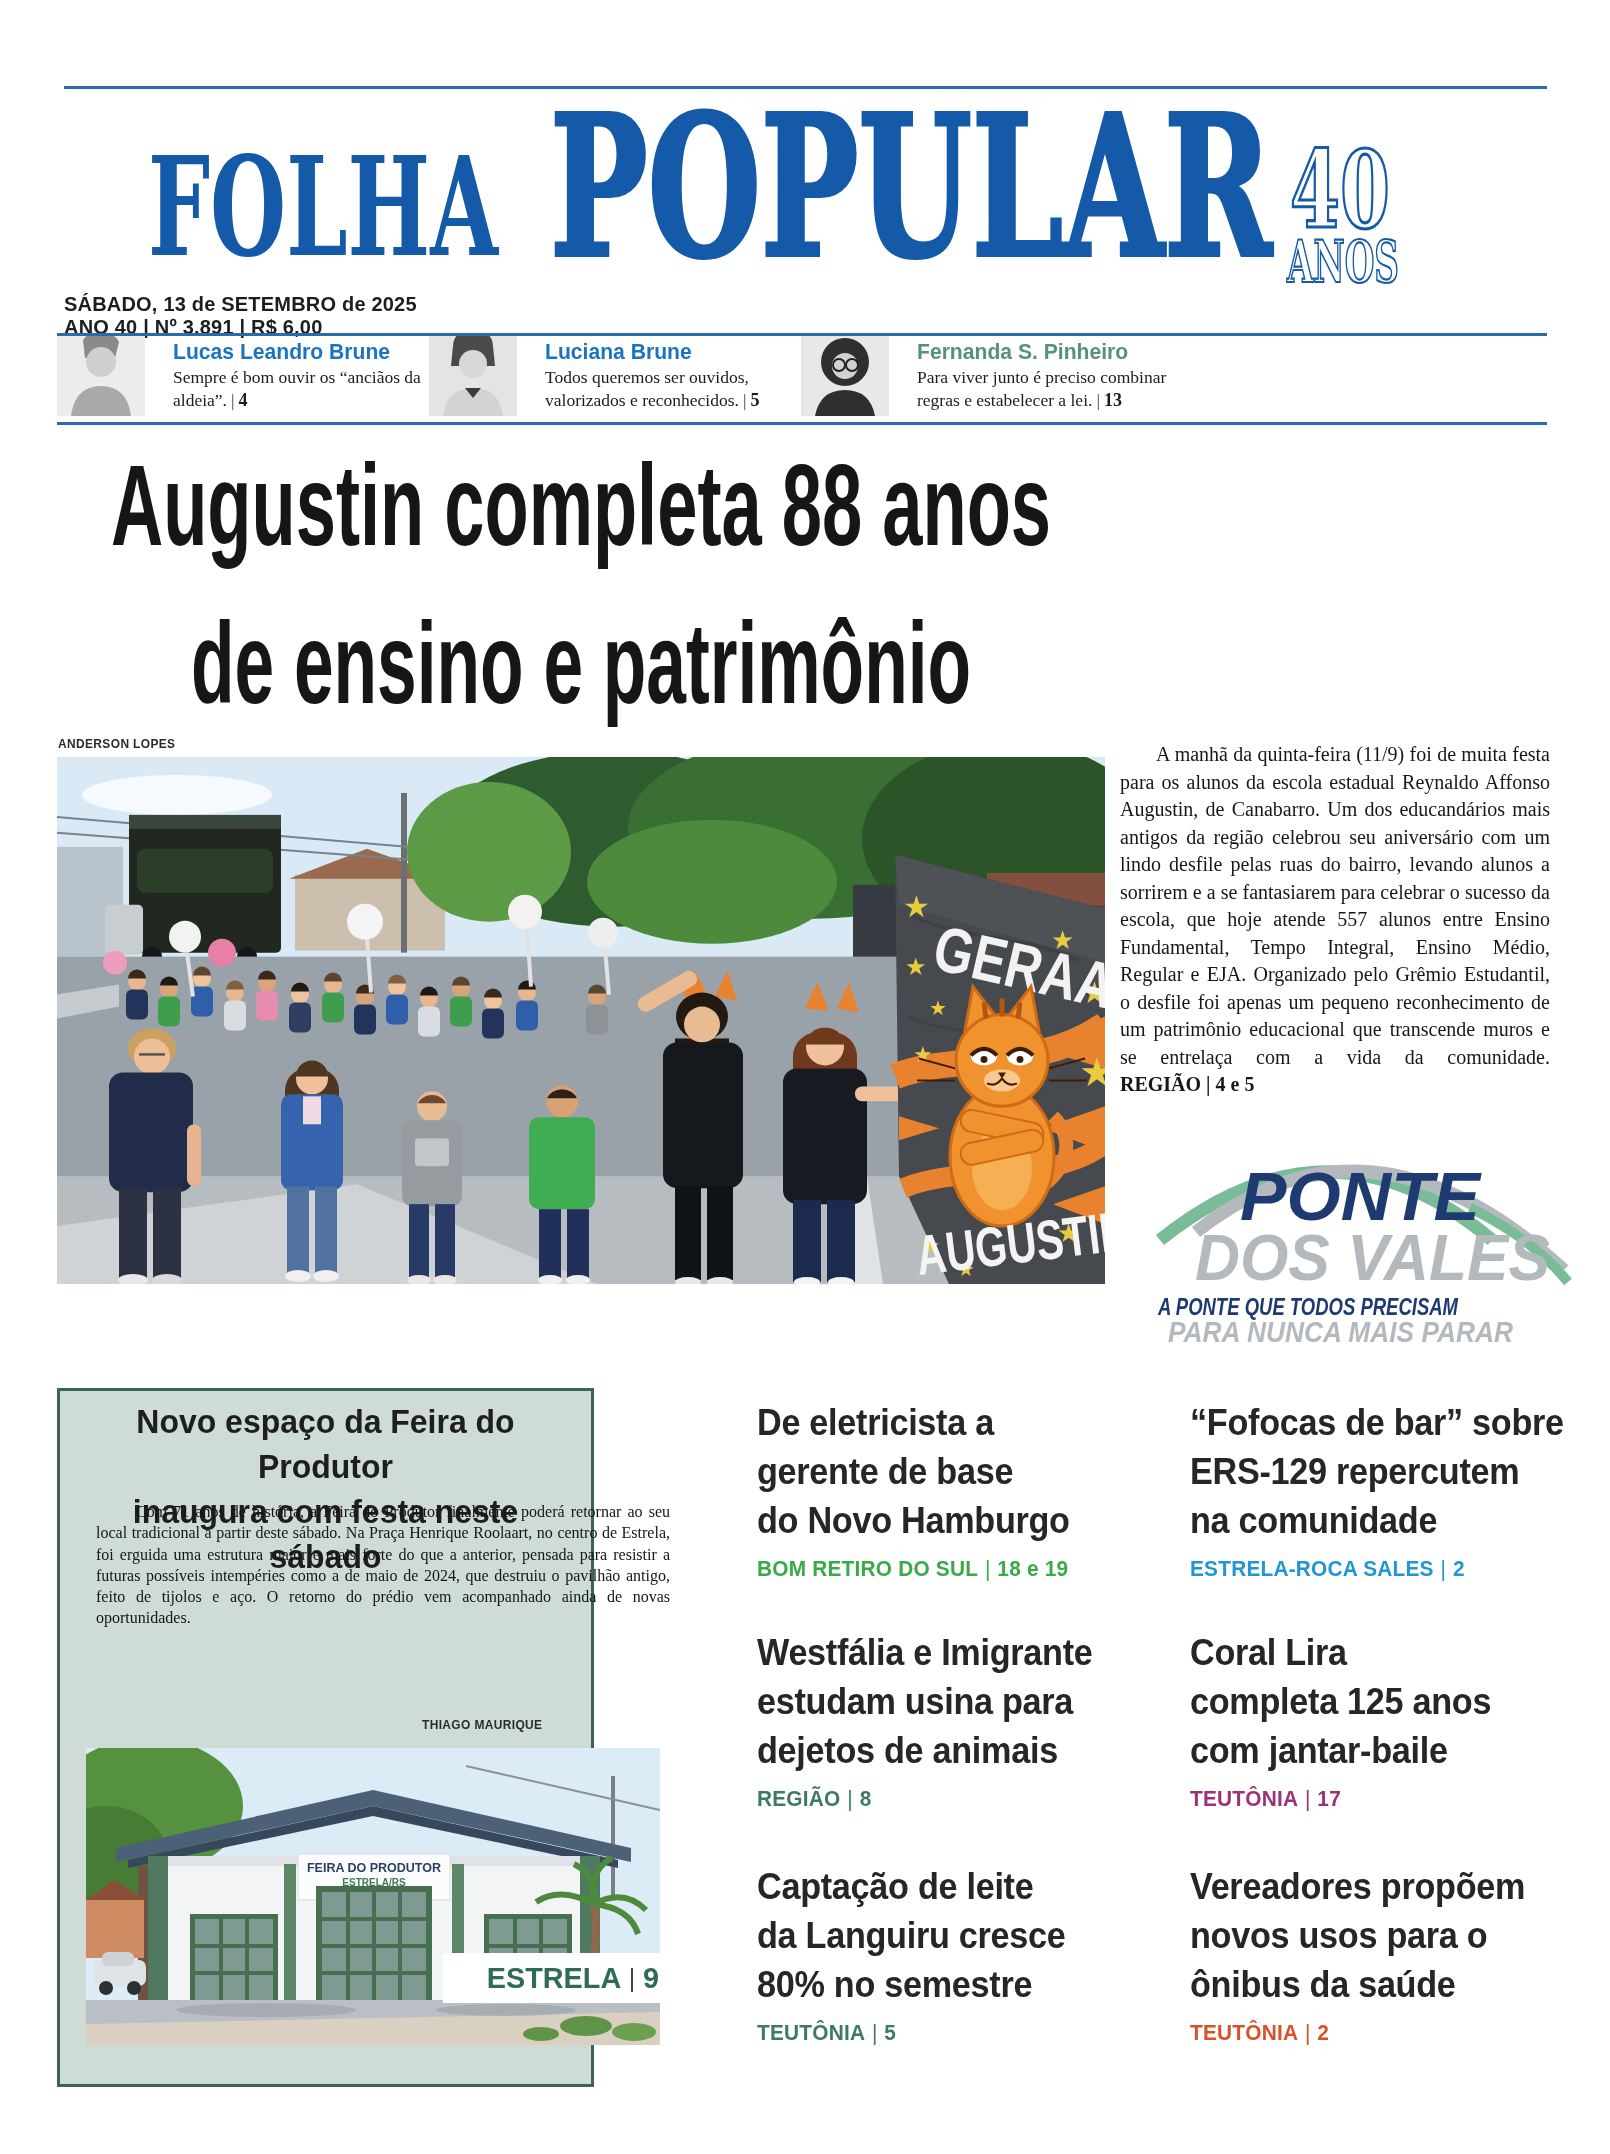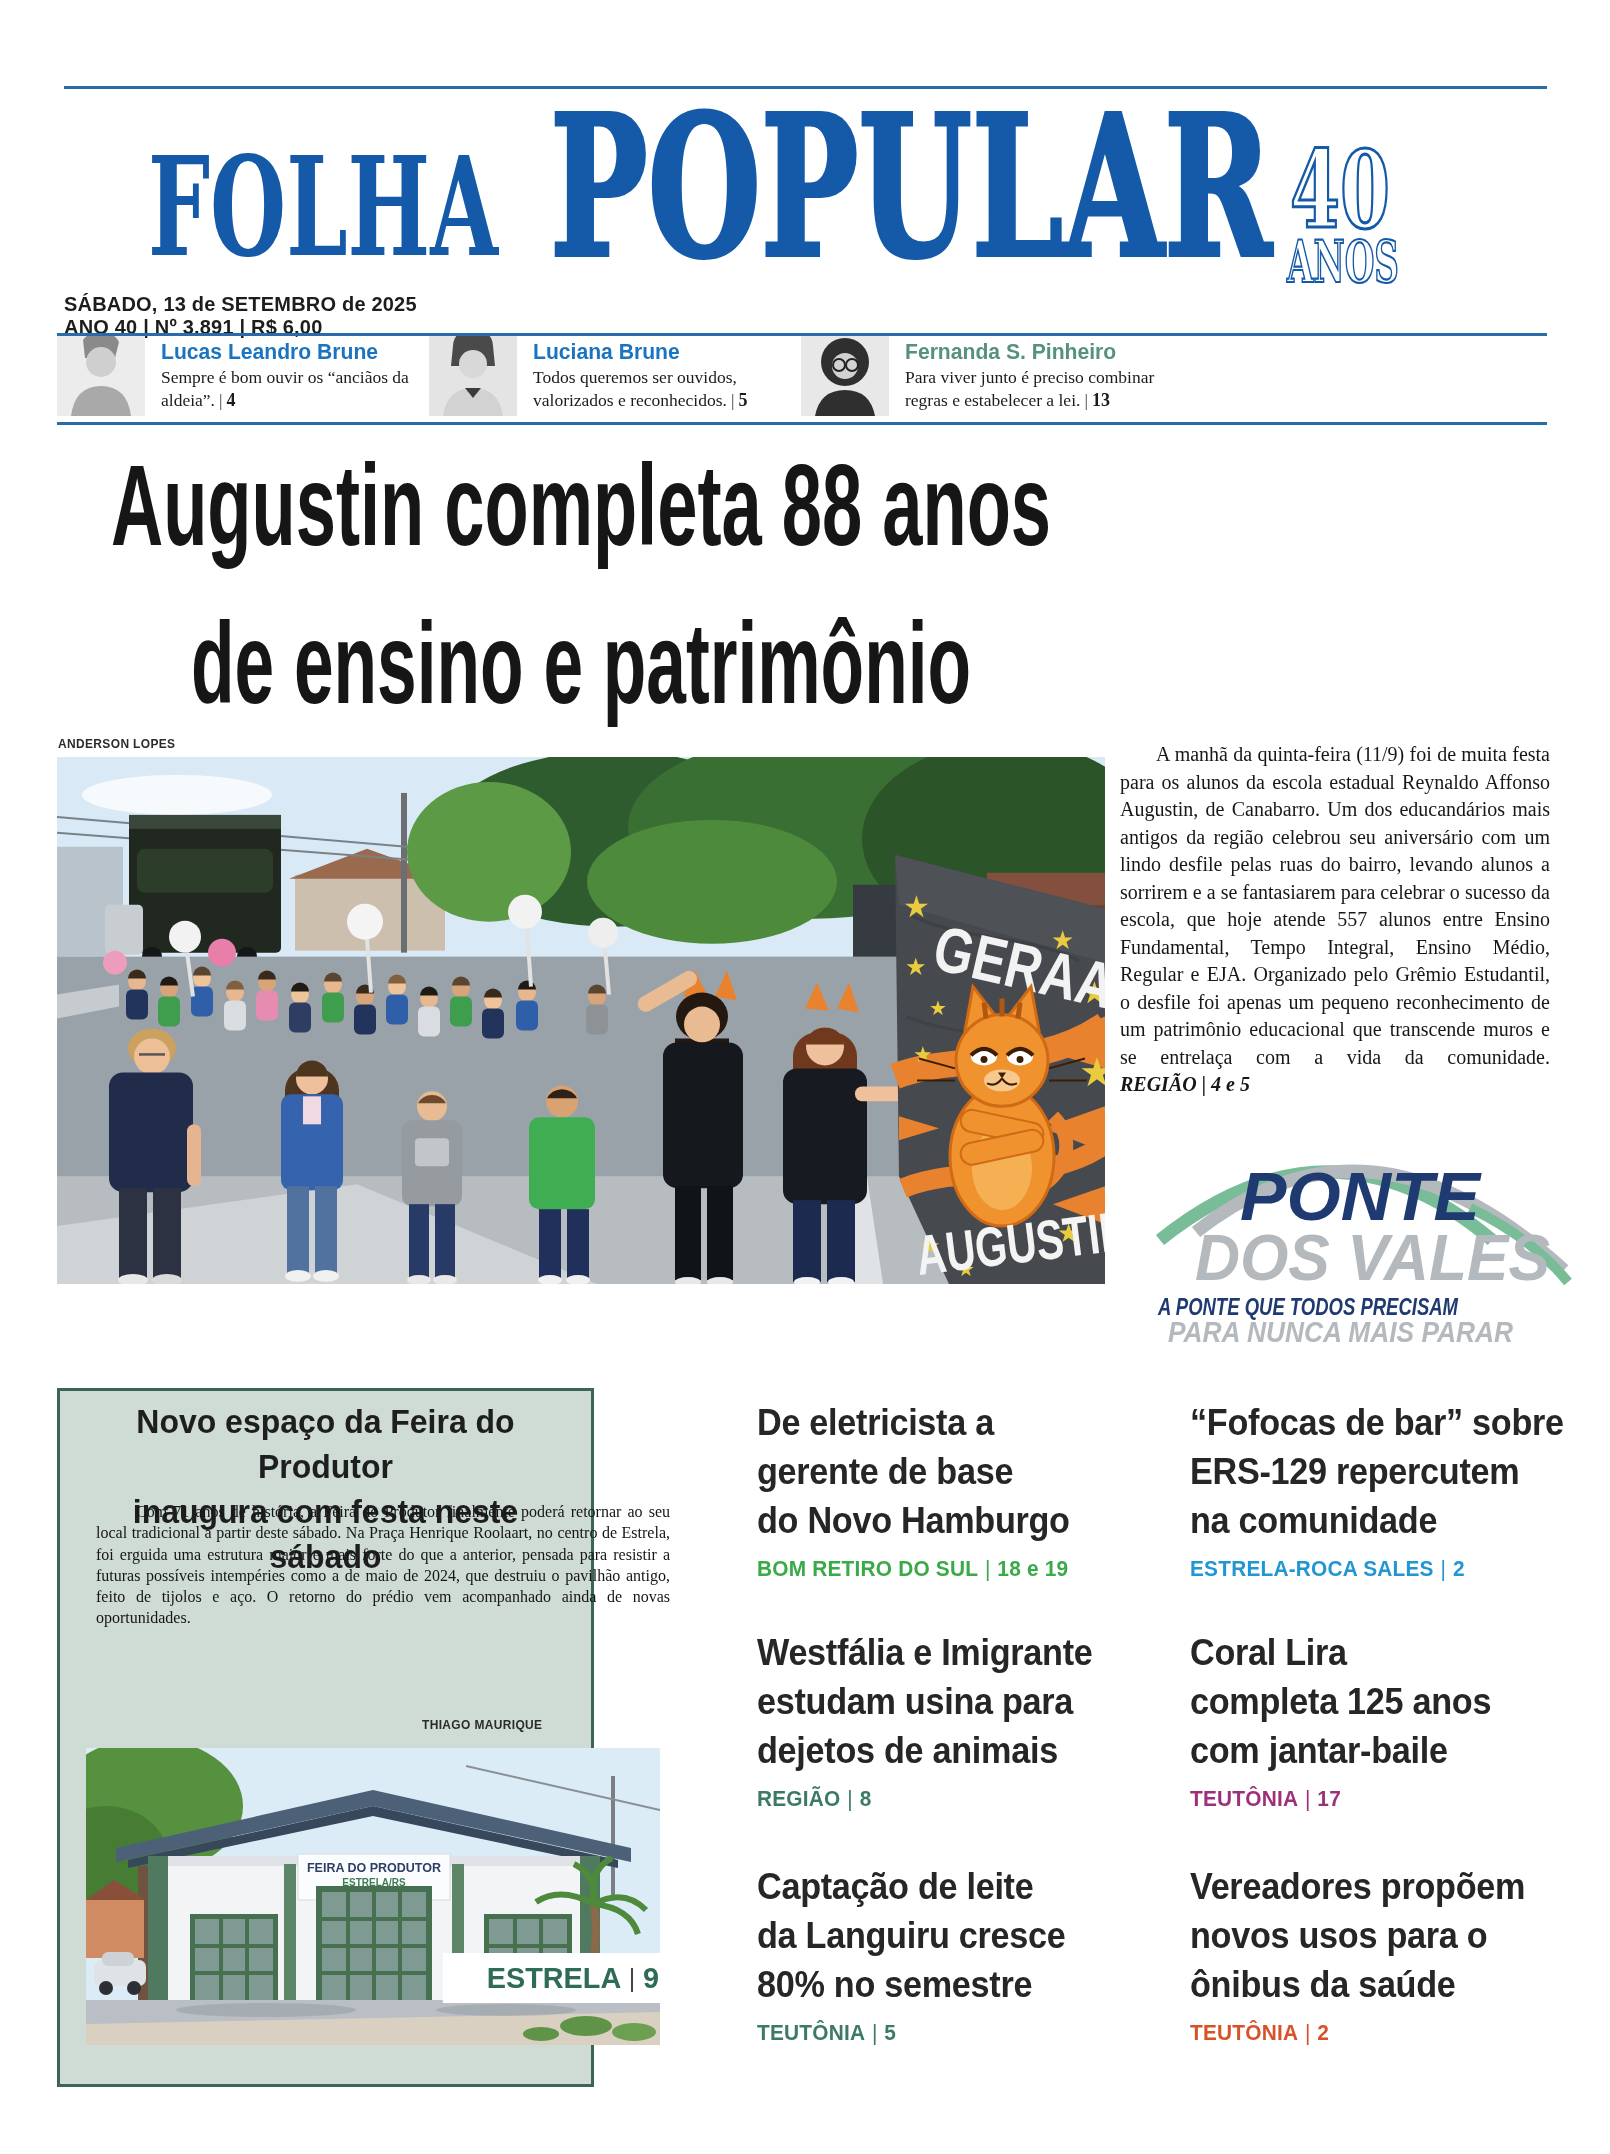--- a/index.html
+++ b/index.html
@@ -20,7 +20,7 @@
   .col-item{width:372px;display:flex;align-items:stretch;overflow:hidden;}
   .col-photo{width:88px;height:80px;flex:0 0 88px;}
   .col-photo svg{display:block;width:88px;height:80px;}
-  .col-text{padding:4px 0 0 16px;width:272px;}
+  .col-text{padding:4px 0 0 28px;width:272px;}
   .col-name{font-size:22px;font-weight:bold;line-height:1.1;margin-bottom:3px;
             transform:scaleX(.96);transform-origin:left;white-space:nowrap;}
   .col-quote{font-family:"Liberation Serif",serif;font-size:17.5px;line-height:1.24;color:#1c1c1c;}

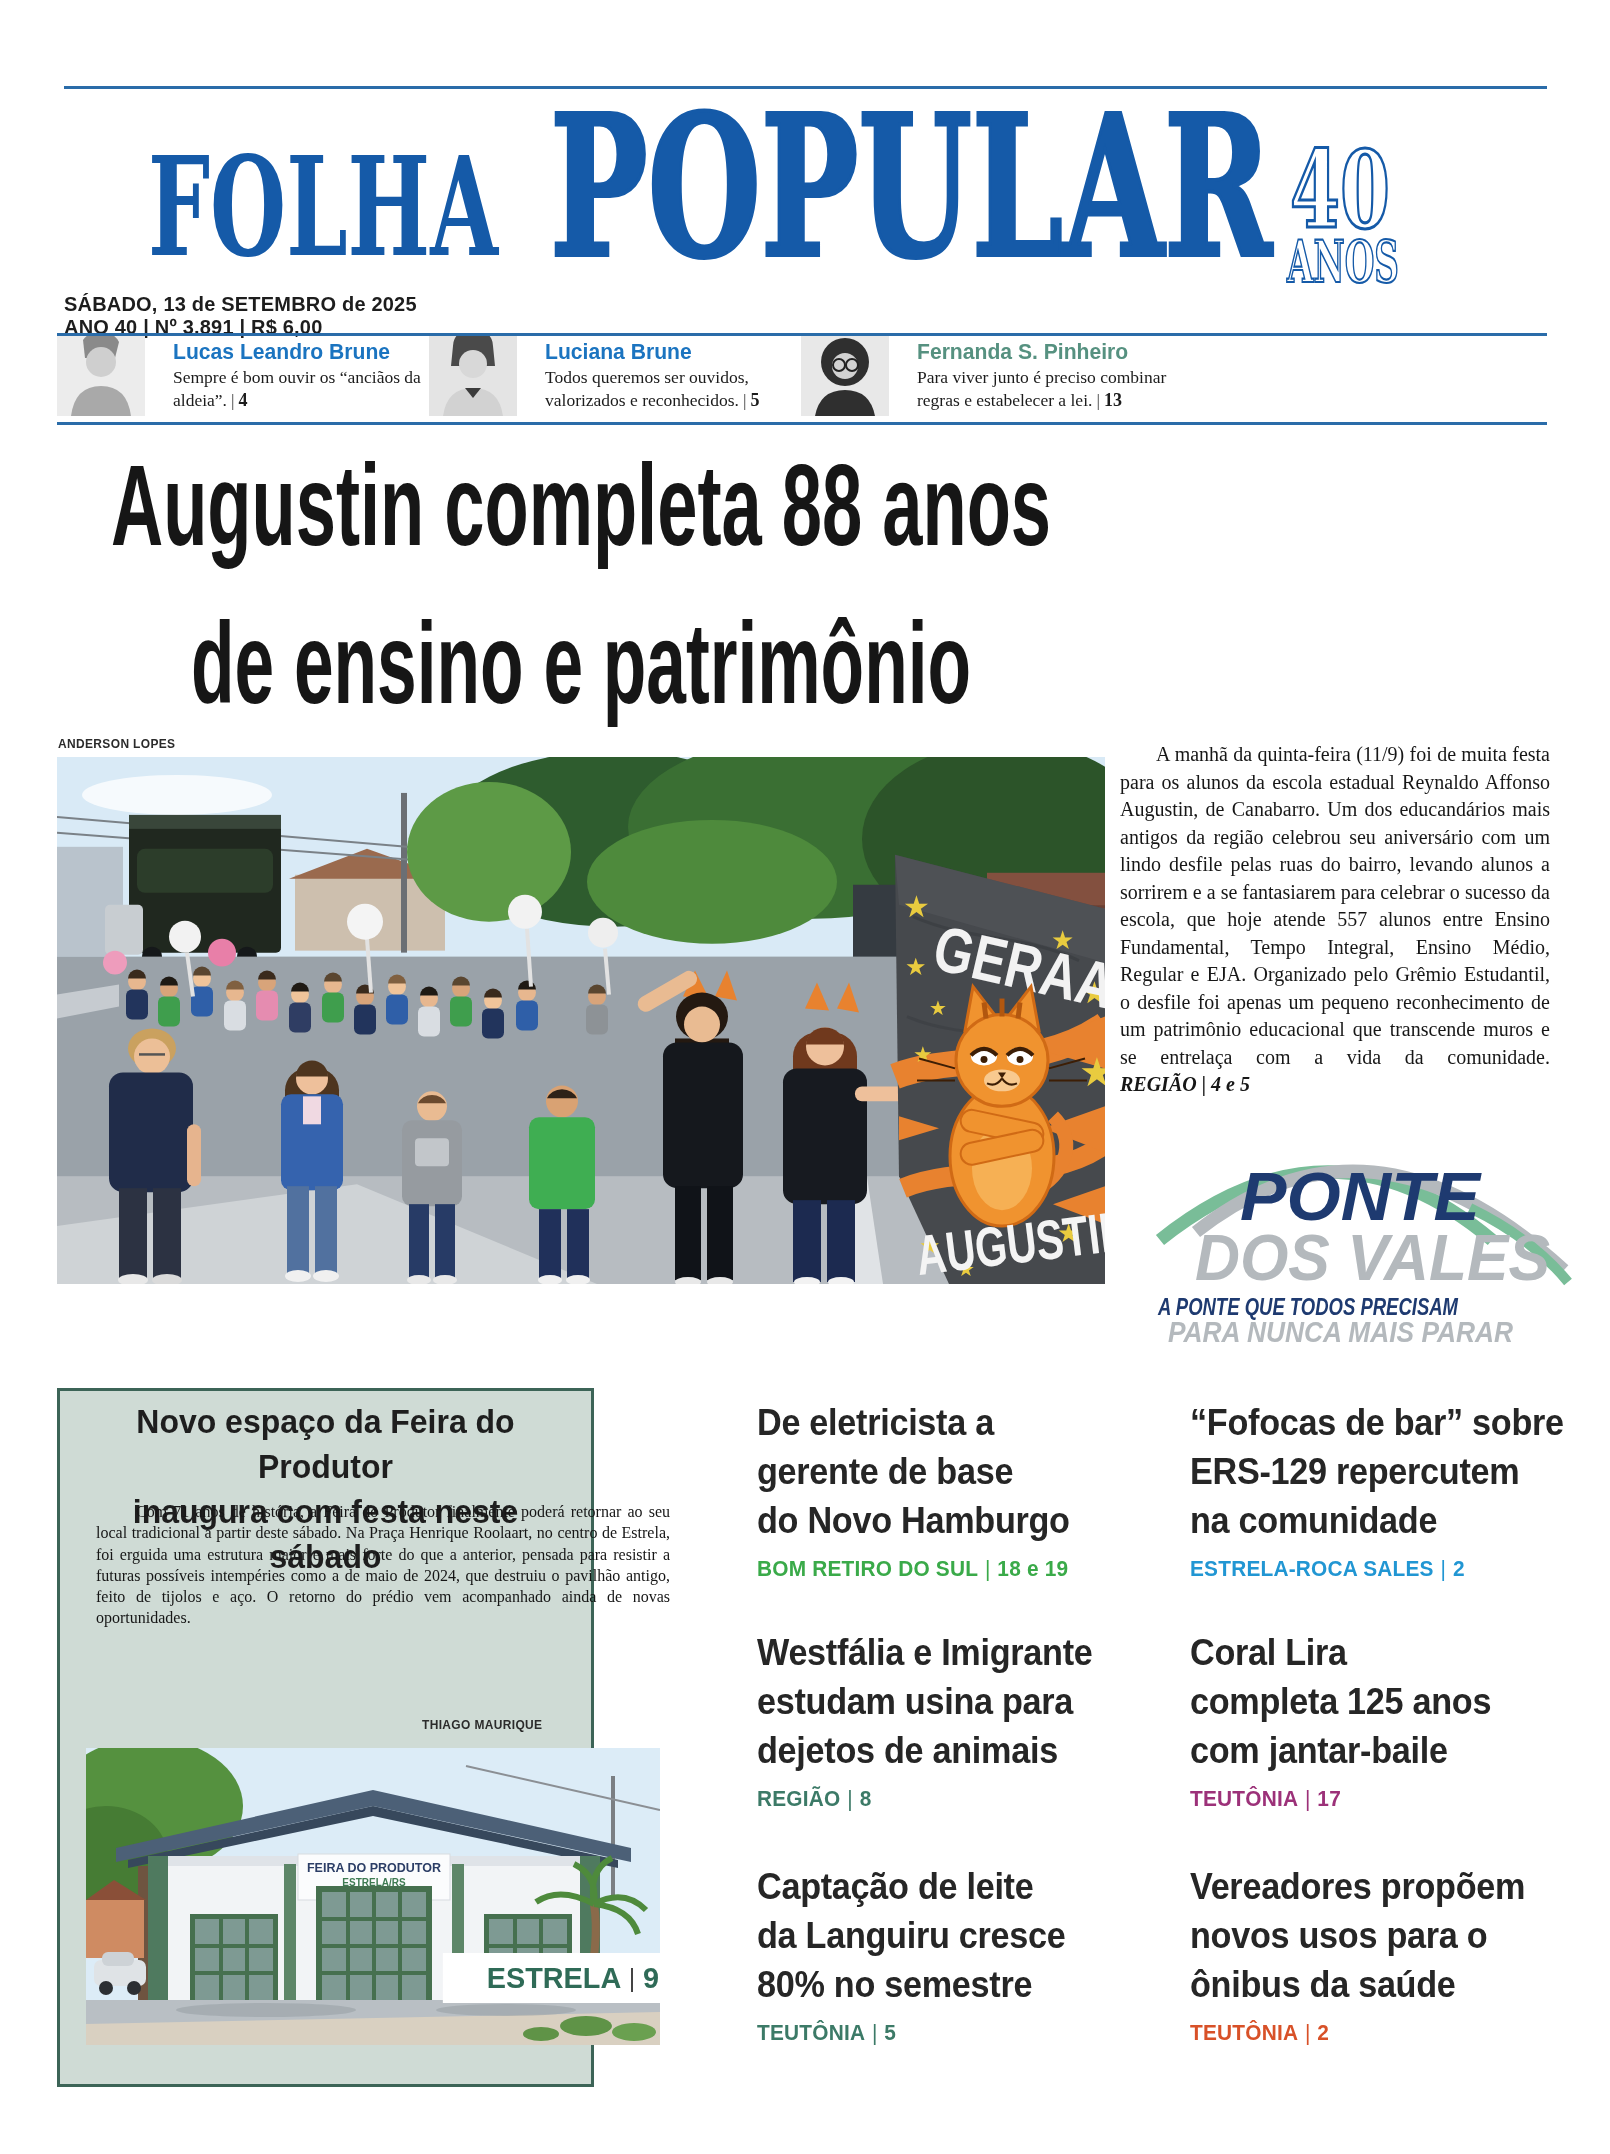--- a/index.html
+++ b/index.html
@@ -42,7 +42,7 @@
   
   #lead-body{left:1120px;top:741px;width:430px;font-family:"Liberation Serif",serif;
              font-size:20px;line-height:1.375;color:#171717;text-align:justify;text-indent:36px;}
-  #lead-body b{white-space:nowrap;font-style:italic;}
+  #lead-body b{white-space:nowrap;}
 
   
   #ad-svg{left:1140px;top:1112px;width:440px;height:235px;}

